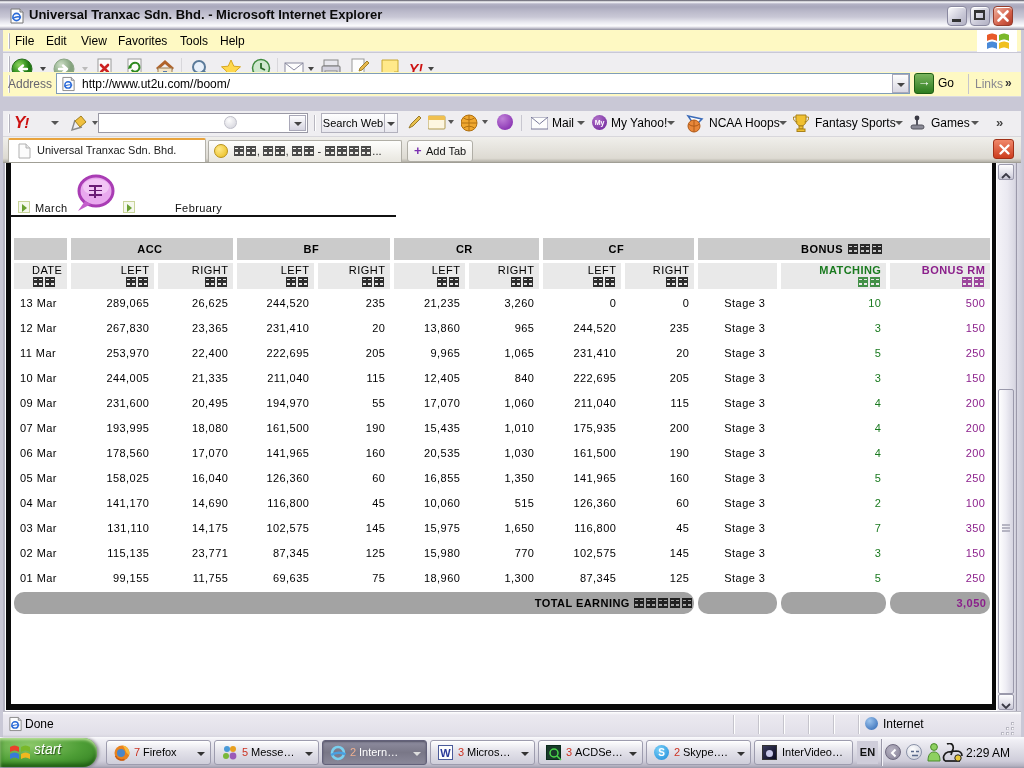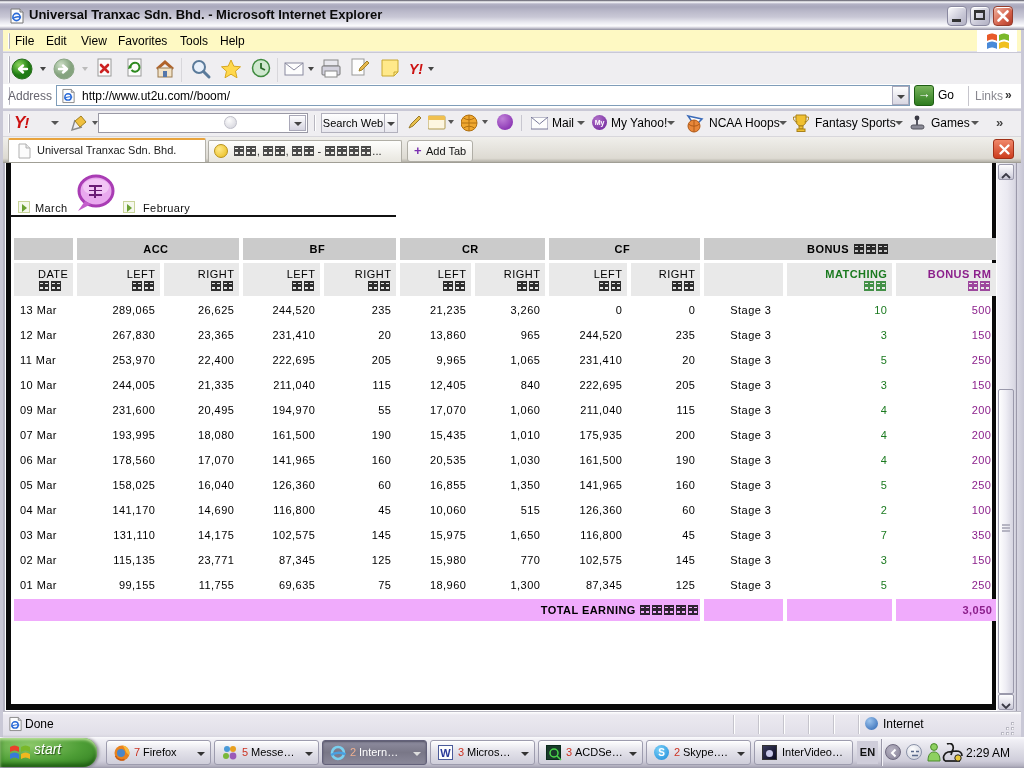--- a/index.html
+++ b/index.html
@@ -27,7 +27,7 @@
 
 #toolbar{left:3px;top:53px;width:1018px;height:33px;background:#efeef1;border-bottom:1px solid #dcdbe0;}
 
-#addrbar{left:3px;top:84px;width:1018px;height:25px;background:#ffffff;border-bottom:1px solid #dcdbe0;}
+#addrbar{left:3px;top:72px;width:1018px;height:25px;background:#fef9c3;border-bottom:1px solid #dcdbe0;}
 
 #ybar{left:3px;top:111px;width:1018px;height:26px;background:#efeef1;border-bottom:1px solid #d8d7dc;}
 

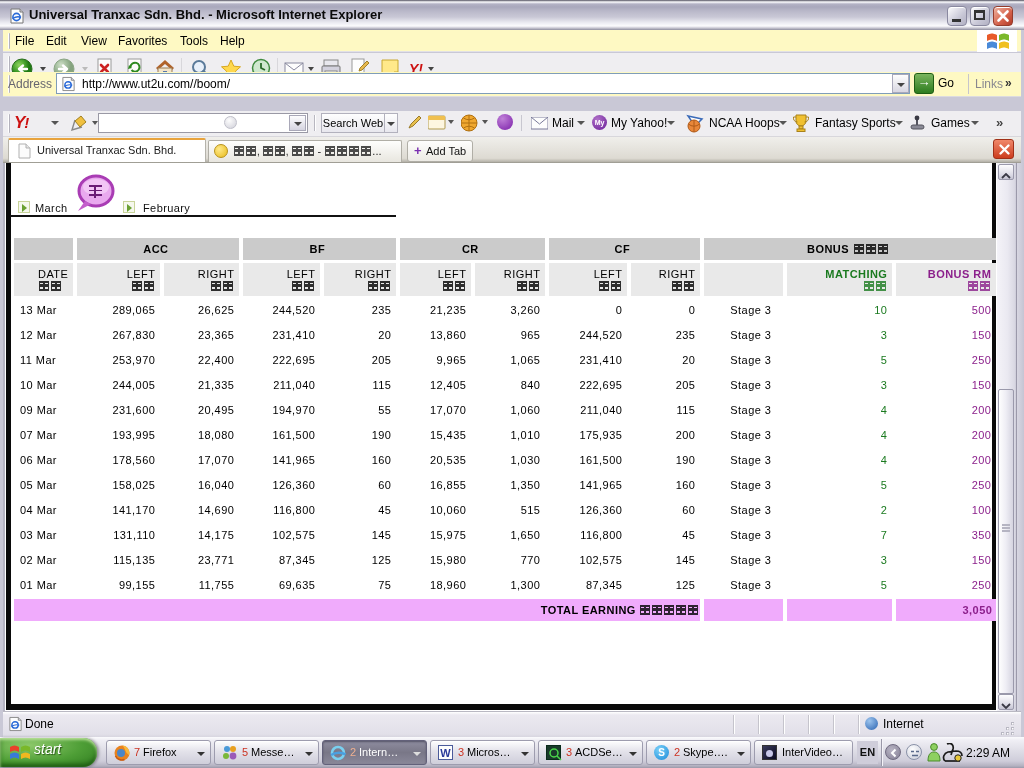--- a/index.html
+++ b/index.html
@@ -294,7 +294,7 @@
   <div class="abs" style="left:120px;top:38px;width:12px;height:12px;border:1px solid #c9d49a;background:#f6f8ee;">
       <div class="abs" style="left:3px;top:2px;width:0;height:0;border-left:5px solid #6aa032;border-top:4px solid transparent;border-bottom:4px solid transparent;"></div>
     </div>
-  <div class="abs" style="left:140px;top:39px;font-size:11px;color:#111;letter-spacing:.4px;">February</div>
+  <div class="abs" style="left:132px;top:39px;font-size:11px;color:#111;letter-spacing:.4px;padding-left:40px;">February</div>
   <div class="abs" style="left:7px;top:52px;width:386px;height:2px;background:#111;"></div>
 
   <svg class="abs" style="left:68px;top:8px;" width="50" height="44" viewBox="0 0 50 44">

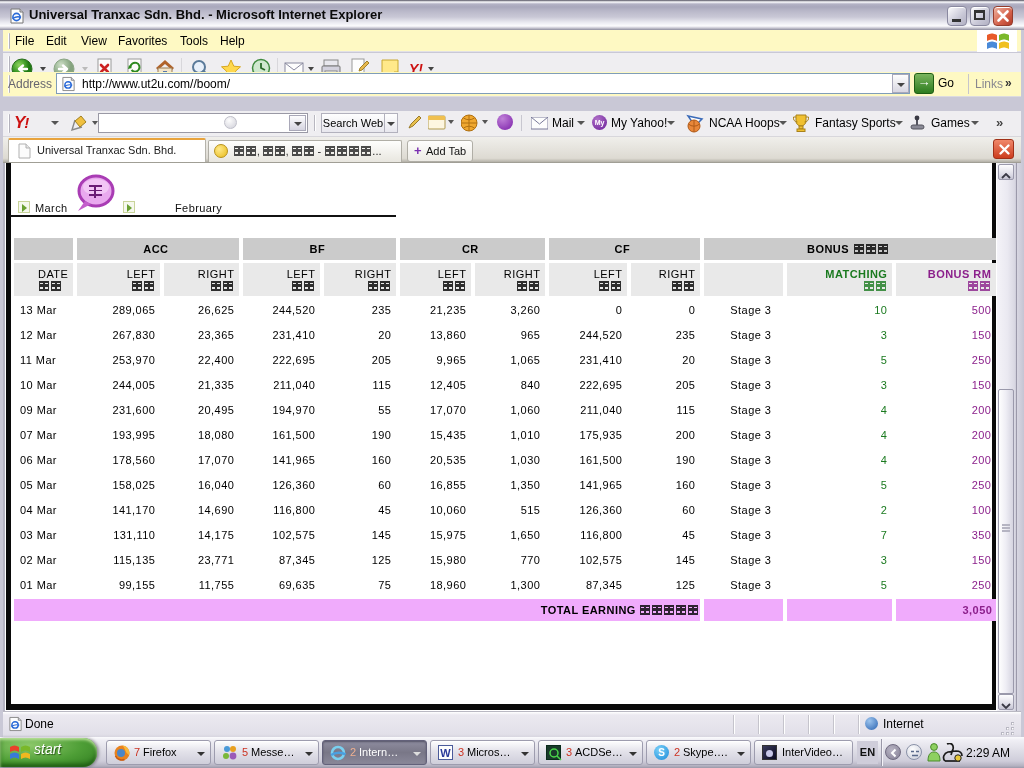--- a/index.html
+++ b/index.html
@@ -317,7 +317,7 @@
 <td class="gr2" colspan="3" style="text-align:center;">BONUS <span class="cj"></span><span class="cj"></span><span class="cj"></span></td>
 </tr>
 <tr>
-<td class="gr1" style="height:33px;padding-left:24px;">DATE<br><span class="cj"></span><span class="cj"></span></td>
+<td class="gr1" style="height:26px;padding-left:18px;">DATE<br><span class="cj"></span><span class="cj"></span></td>
 <td class="gr1 num" style="width:83px;">LEFT<br><span class="cj"></span><span class="cj"></span></td>
 <td class="gr1 num" style="width:75px;">RIGHT<br><span class="cj"></span><span class="cj"></span></td>
 <td class="gr1 num" style="width:77px;">LEFT<br><span class="cj"></span><span class="cj"></span></td>

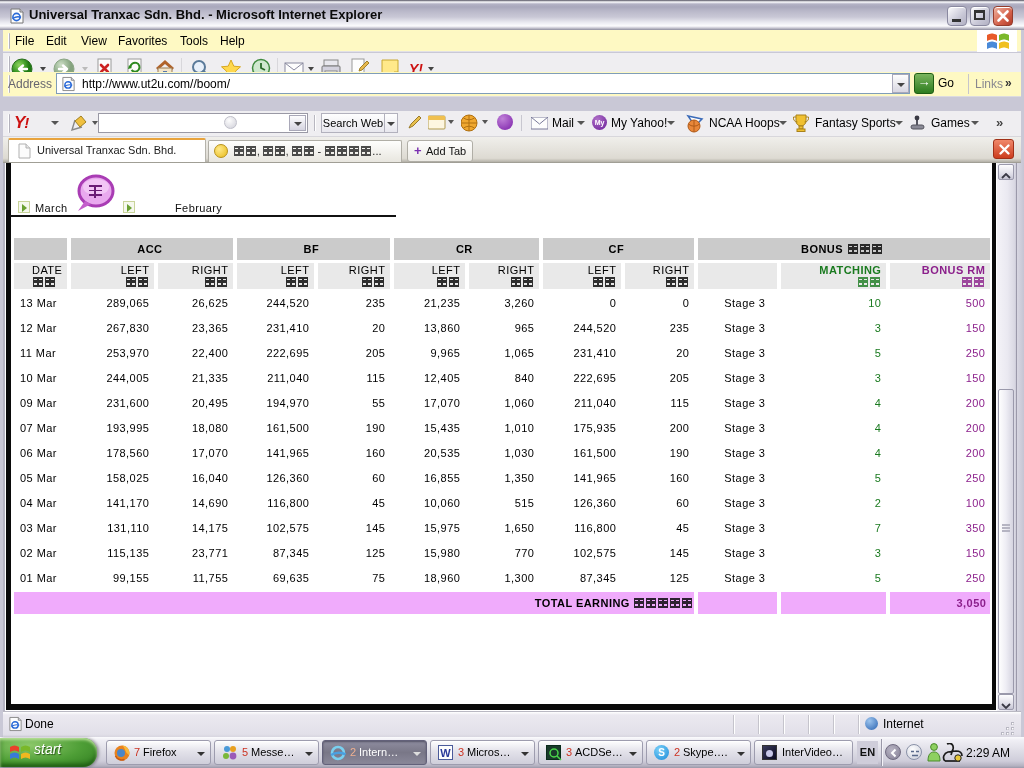--- a/index.html
+++ b/index.html
@@ -48,7 +48,7 @@
 #dtable td{padding:0 5px 0 0;white-space:nowrap;letter-spacing:.45px;}
 .gr1{background:#e9e9e9;}
 .gr2{background:#cbcbcb;}
-.grt{background:#f0abfc;}
+.grt{background:#a3a3a3;border-radius:10px;}
 .num{text-align:right;}
 .dr td{padding-top:3px;}
 .grn{color:#1a7a1f;}

